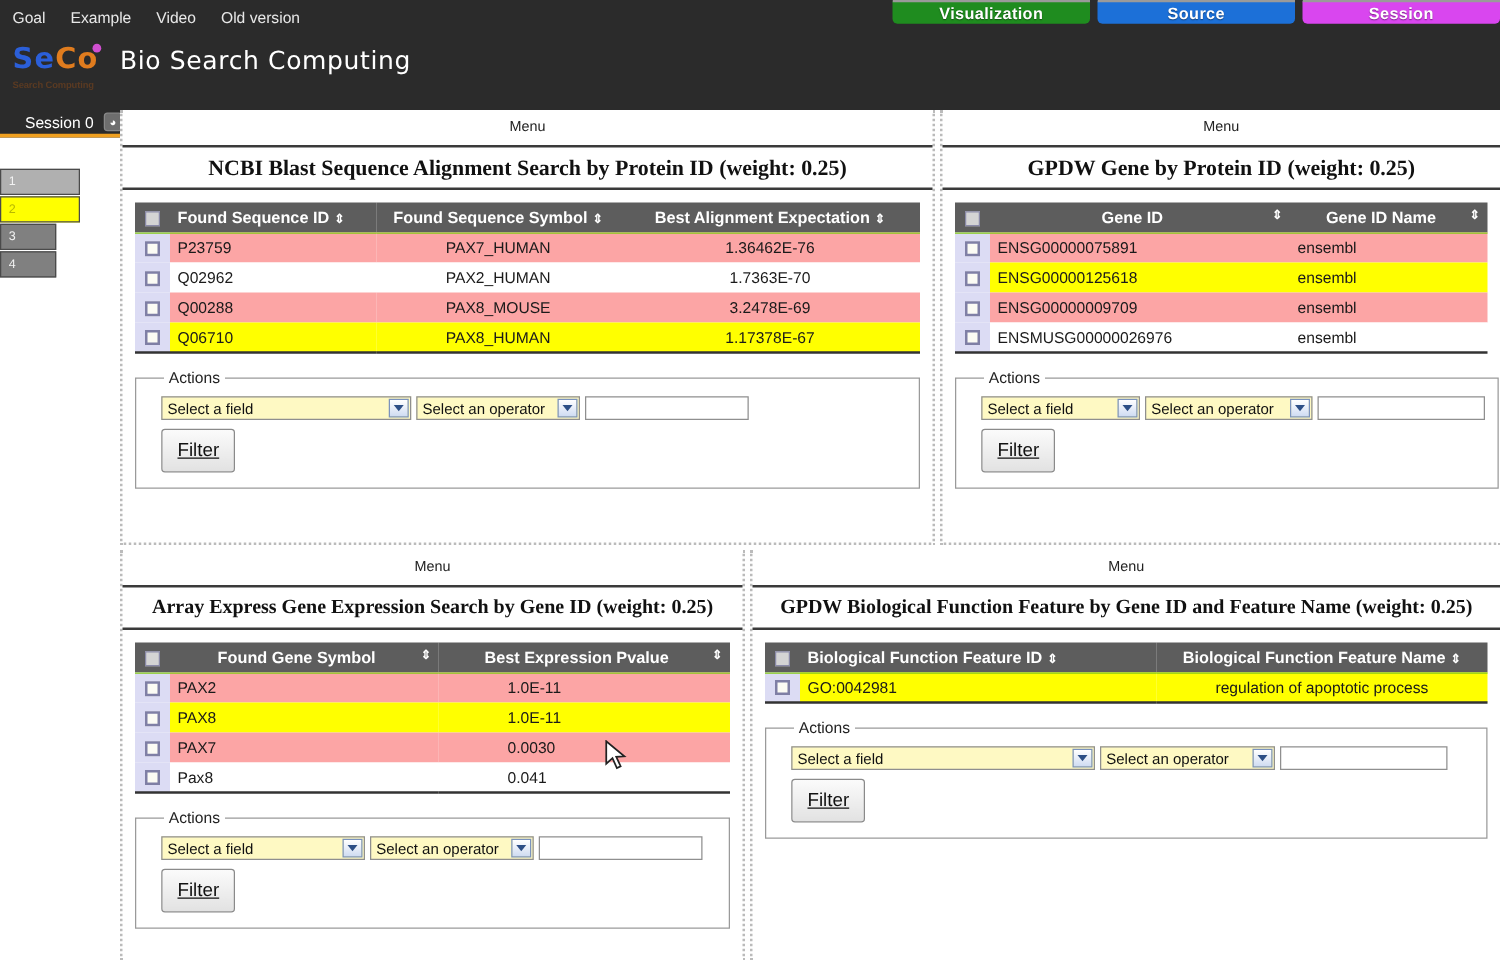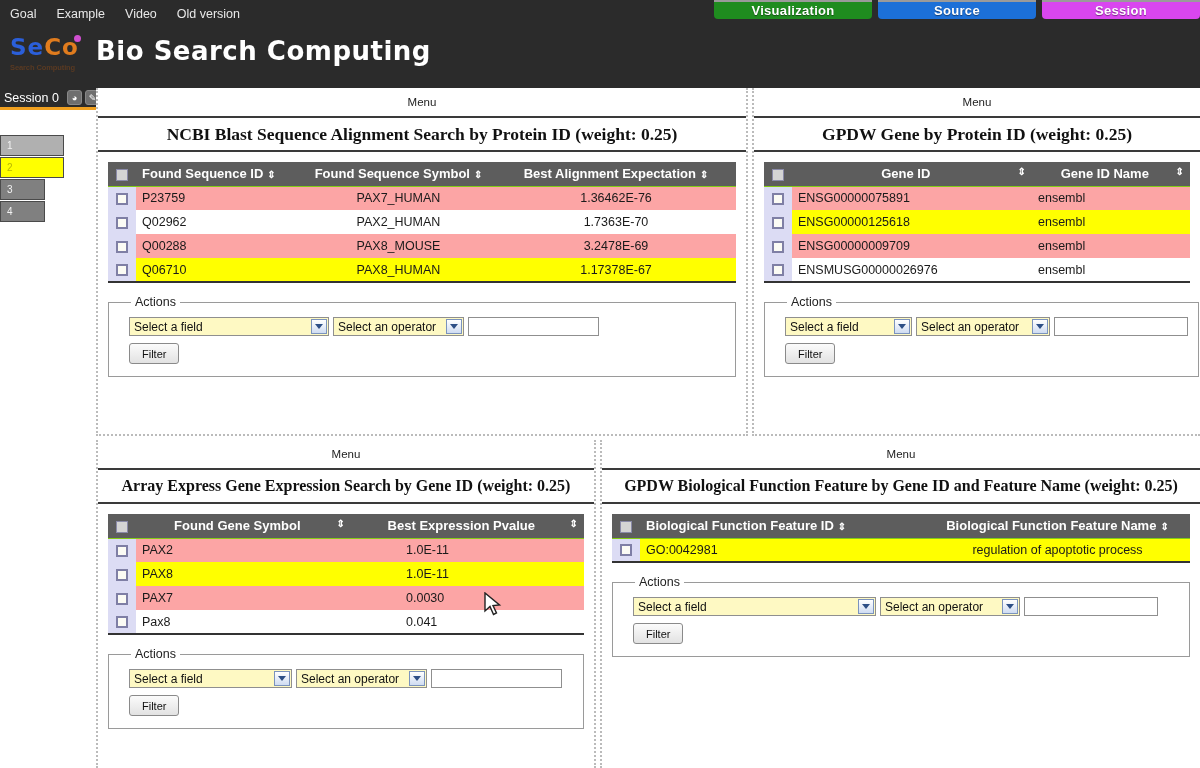--- a/index.html
+++ b/index.html
@@ -70,7 +70,7 @@
     position: absolute; left: 96px; top: 36px;
     color: #ffffff;
     font-family: "DejaVu Sans", sans-serif;
-    font-size: 26px; font-weight: 700;
+    font-size: 20px; font-weight: 400;
     letter-spacing: .5px; white-space: nowrap;
   }
 

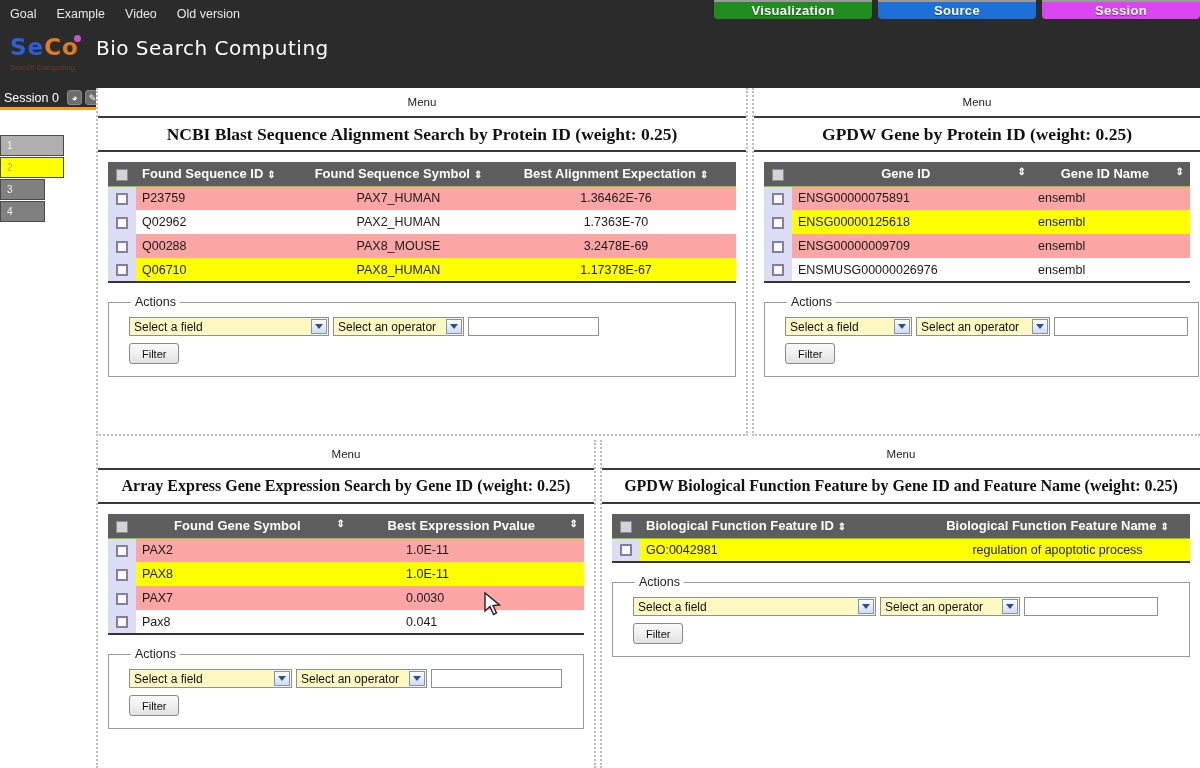--- a/index.html
+++ b/index.html
@@ -84,7 +84,7 @@
   }
   #sessionlabel {
     color: #ffffff; font-size: 12.5px;
-    margin-left: 4px; margin-right: 8px;
+    margin-left: 20px; margin-right: 8px;
     white-space: nowrap;
   }
   .sessicon {

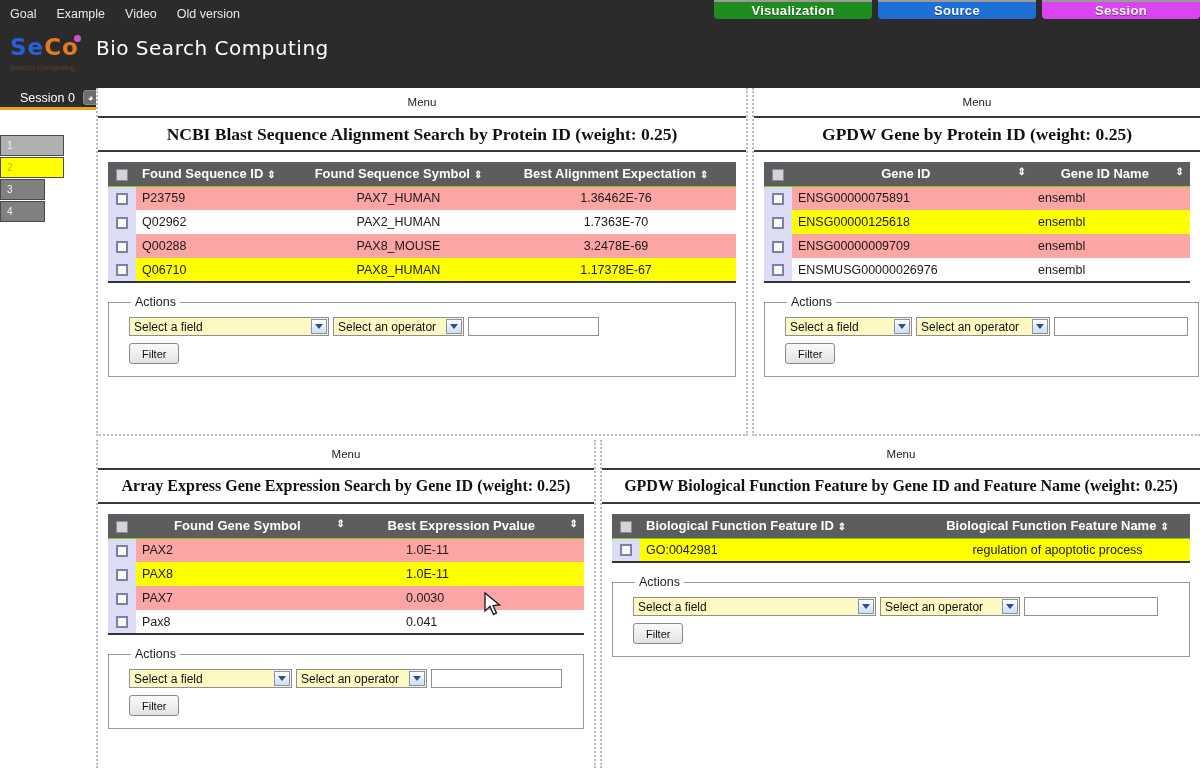--- a/index.html
+++ b/index.html
@@ -239,14 +239,15 @@
   }
   .filterbtn {
     margin-top: 7px;
-    height: 21px; min-width: 50px;
+    height: 35px; min-width: 50px;
     padding: 0 12px;
-    font-size: 11px; color: #111;
+    font-size: 15px; color: #111;
     background: linear-gradient(#fbfbfb,#e2e2e2);
     border: 1px solid #8a8a8a;
     border-radius: 3px;
     cursor: pointer;
     font-family: "Liberation Sans", sans-serif;
+    text-decoration: underline;
   }
 
   

